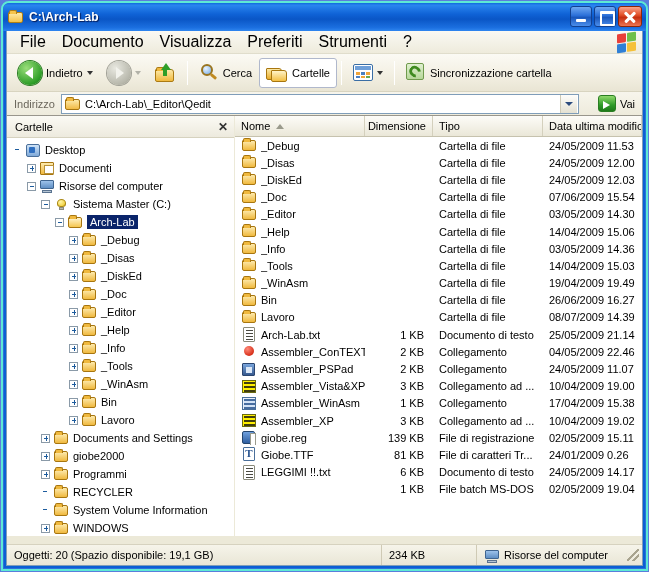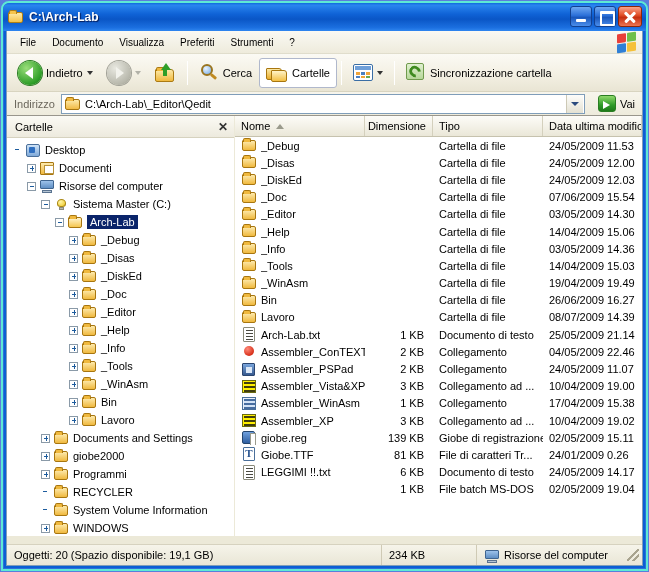--- a/index.html
+++ b/index.html
@@ -131,7 +131,7 @@
   .menu-item {
     padding: 3px 8px;
     color: #000;
-    font-size: 10px;
+    font-size: 16px;
     cursor: default;
     white-space: nowrap;
   }

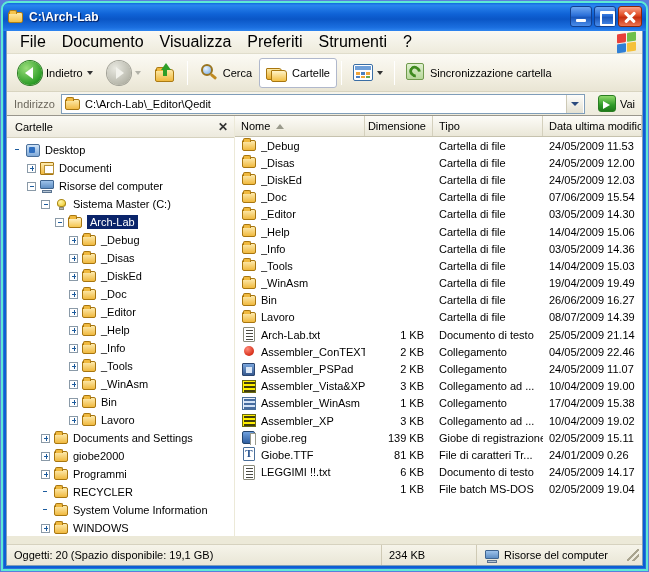--- a/index.html
+++ b/index.html
@@ -337,7 +337,7 @@
     border-left:4px solid transparent;border-right:4px solid transparent;
     border-top:4px solid #2b4b7e;
   }
-  .go-btn { display:flex;align-items:center;padding:0 4px 0 13px;cursor:default;}
+  .go-btn { display:flex;align-items:center;padding:0 4px 0 19px;cursor:default;}
   .go-ico {
     width:18px;height:17px;border-radius:3px;
     background:linear-gradient(180deg,#8ed86a,#2f9b28 60%,#1f7a1a);

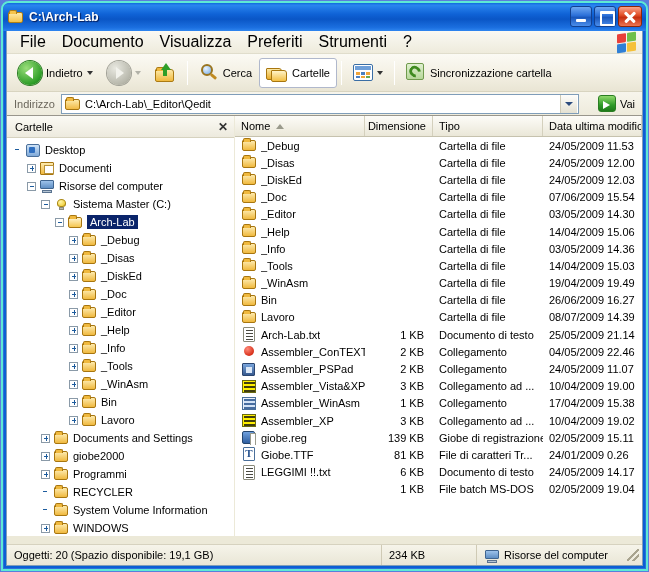--- a/index.html
+++ b/index.html
@@ -1024,7 +1024,7 @@
                 <span class="fname">giobe.reg</span>
               </div>
               <div class="c-size">139 KB</div>
-              <div class="c-type">Giobe di registrazione</div>
+              <div class="c-type">File di registrazione</div>
               <div class="c-date">02/05/2009 15.11</div>
             </div>
             <div class="frow">

